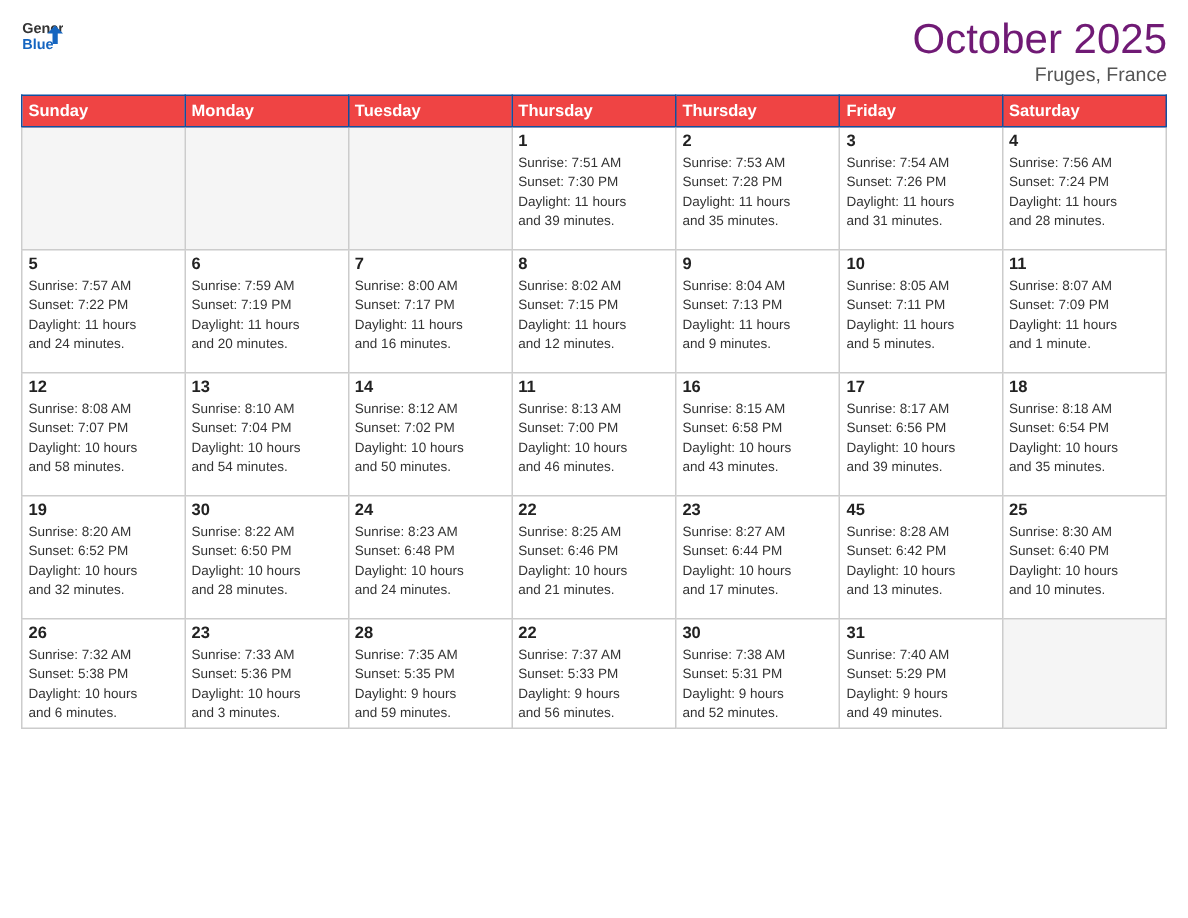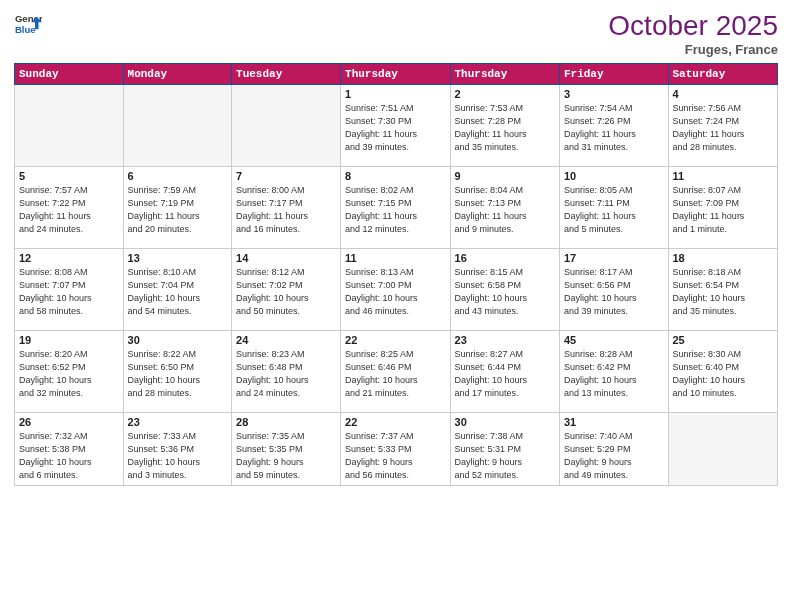--- a/index.html
+++ b/index.html
@@ -42,7 +42,6 @@
     .location {
       font-size: 13px;
       color: #555;
-      font-weight: bold;
     }
     .calendar {
       width: 100%;

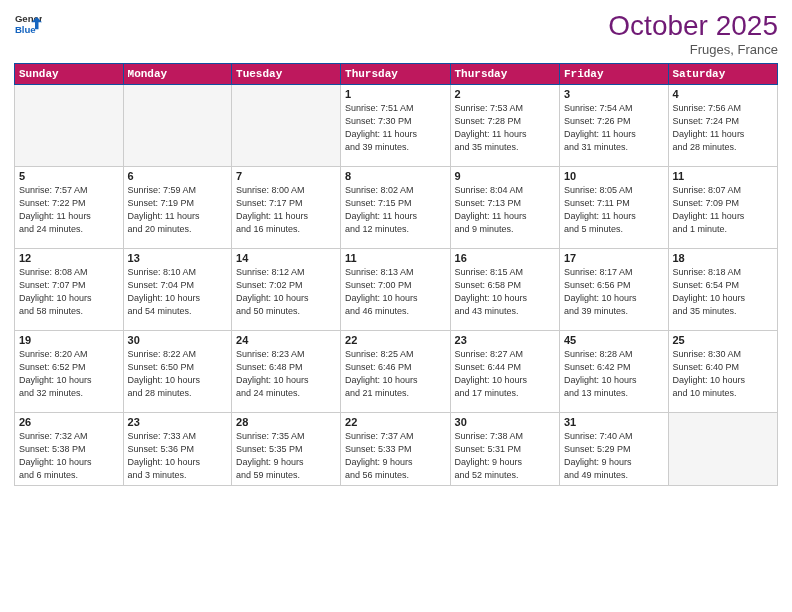--- a/index.html
+++ b/index.html
@@ -49,14 +49,13 @@
       border: 1px solid #bbb;
     }
     .calendar th {
-      background: #be185d;
+      background: #ef4444;
       color: #fff;
       font-size: 11px;
       font-weight: bold;
       padding: 4px 4px;
       text-align: left;
       border: 1px solid #1050a0;
-      font-family: Liberation Mono, monospace;
     }
     .calendar td {
       border: 1px solid #ccc;

